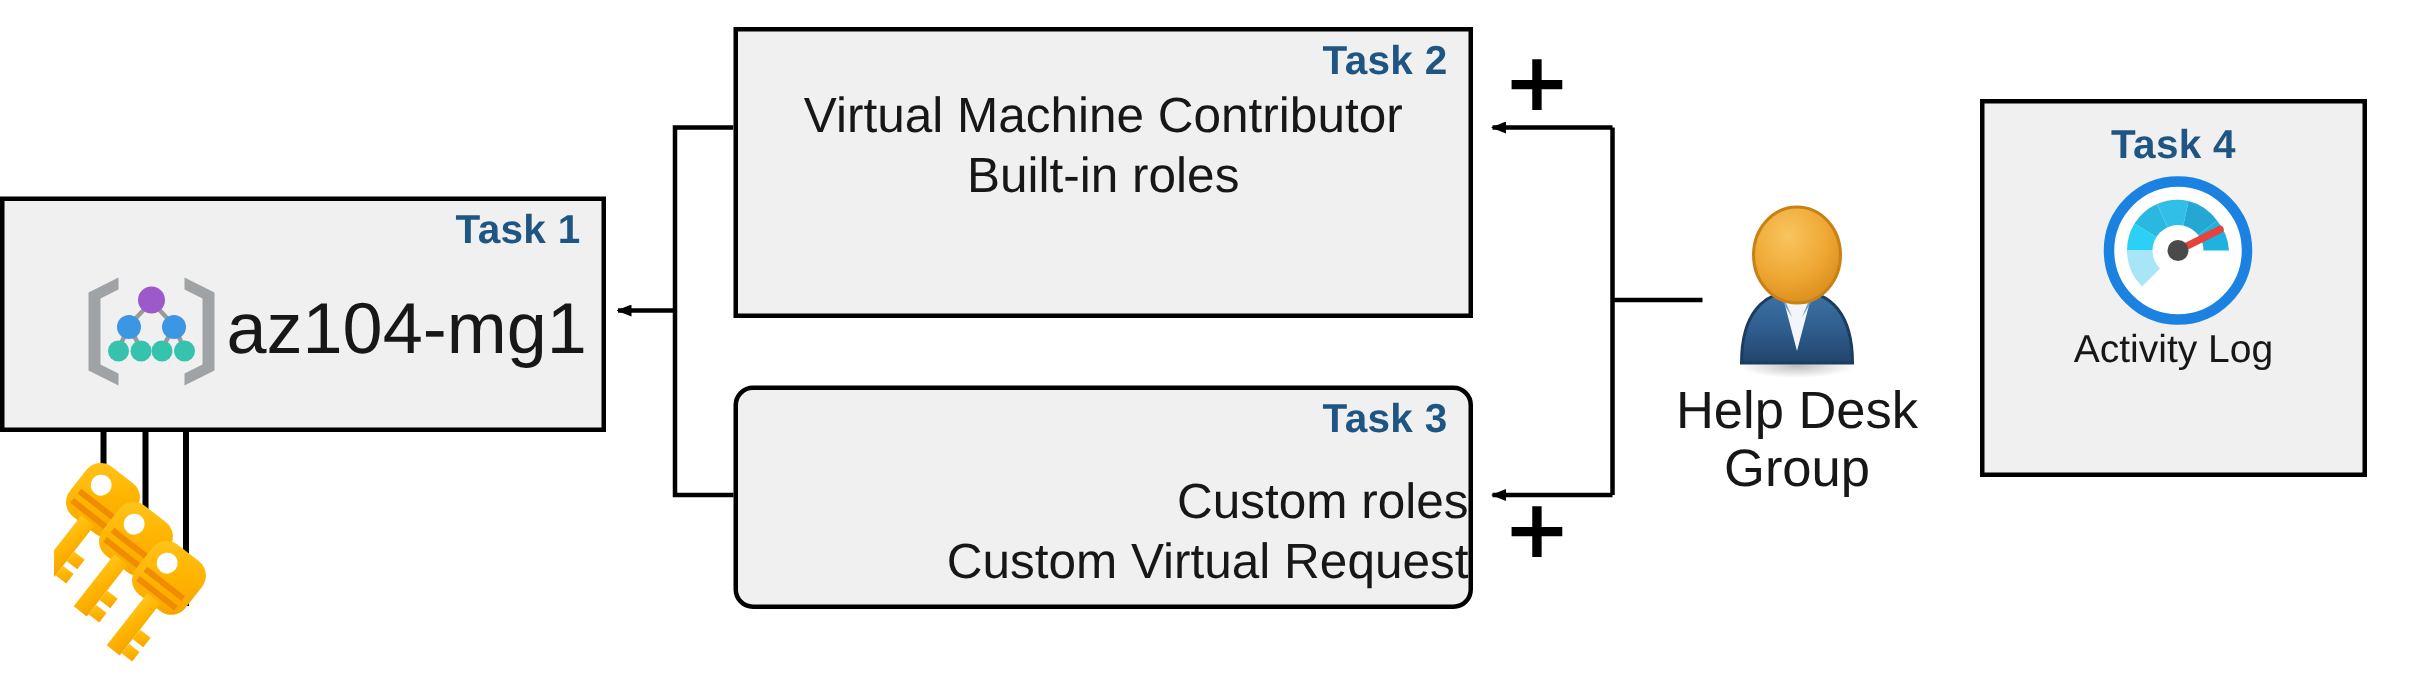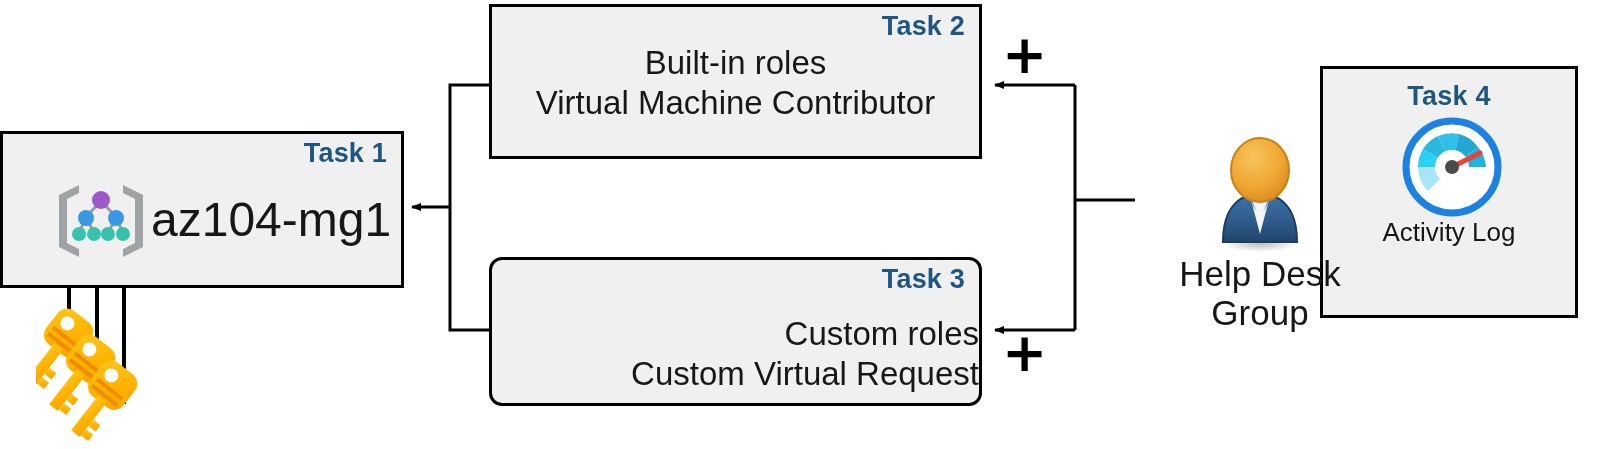--- a/index.html
+++ b/index.html
@@ -69,7 +69,7 @@
   }
 
   
-  #task2 { left: 489px; top: 4px; width: 493px; height: 155px; }
+  #task2 { left: 489px; top: 18px; width: 493px; height: 194px; }
   #task2 .box-text { top: 36px; }
 
   

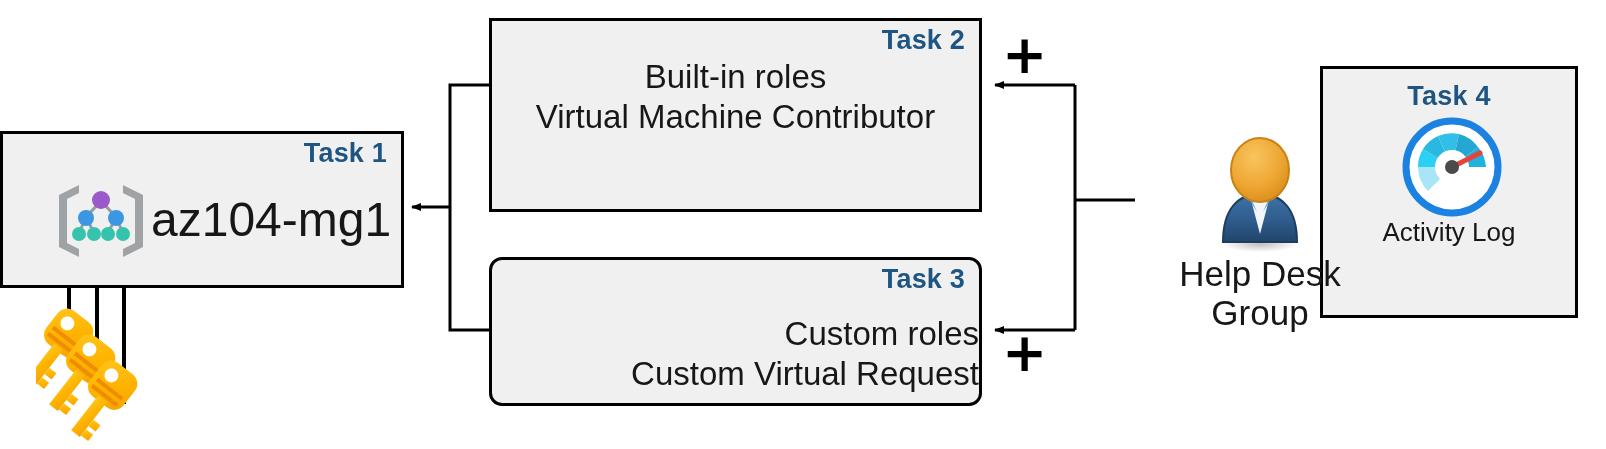--- a/index.html
+++ b/index.html
@@ -197,8 +197,8 @@
   <div class="task-box" id="task2">
     <div class="task-label">Task 2</div>
     <div class="box-text">
+      <div>Virtual Machine Contributor</div>
       <div>Built-in roles</div>
-      <div>Virtual Machine Contributor</div>
     </div>
   </div>
 

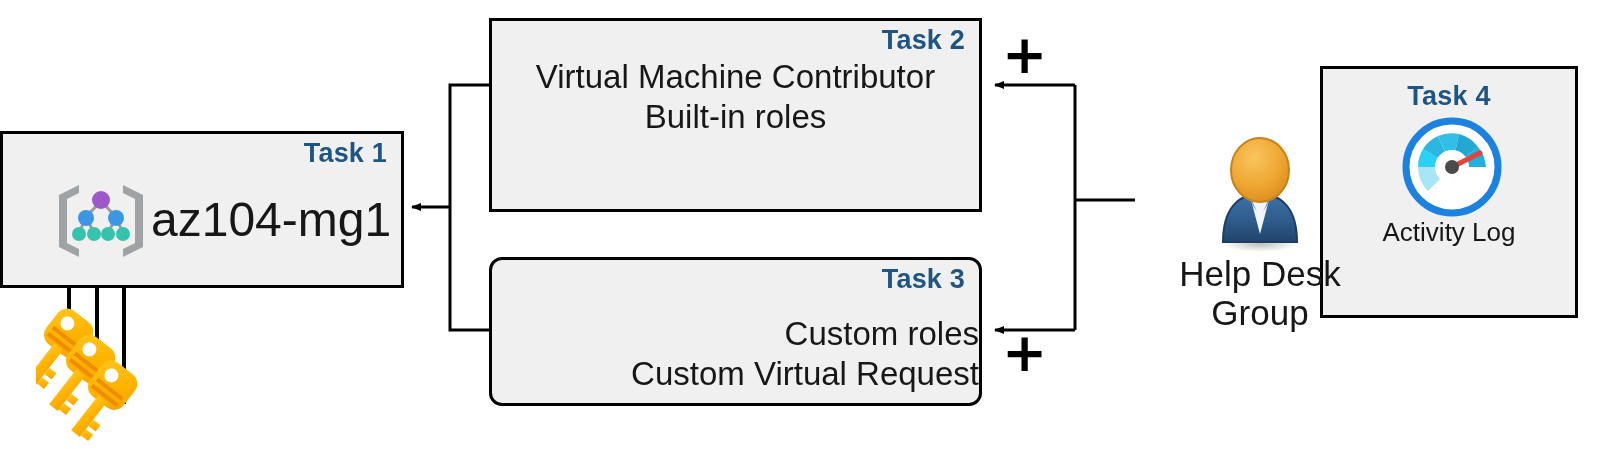--- a/index.html
+++ b/index.html
@@ -117,7 +117,7 @@
   
   #helpdesk {
     position: absolute;
-    left: 1160px;
+    left: 1098px;
     top: 134px;
     width: 200px;
     text-align: center;

